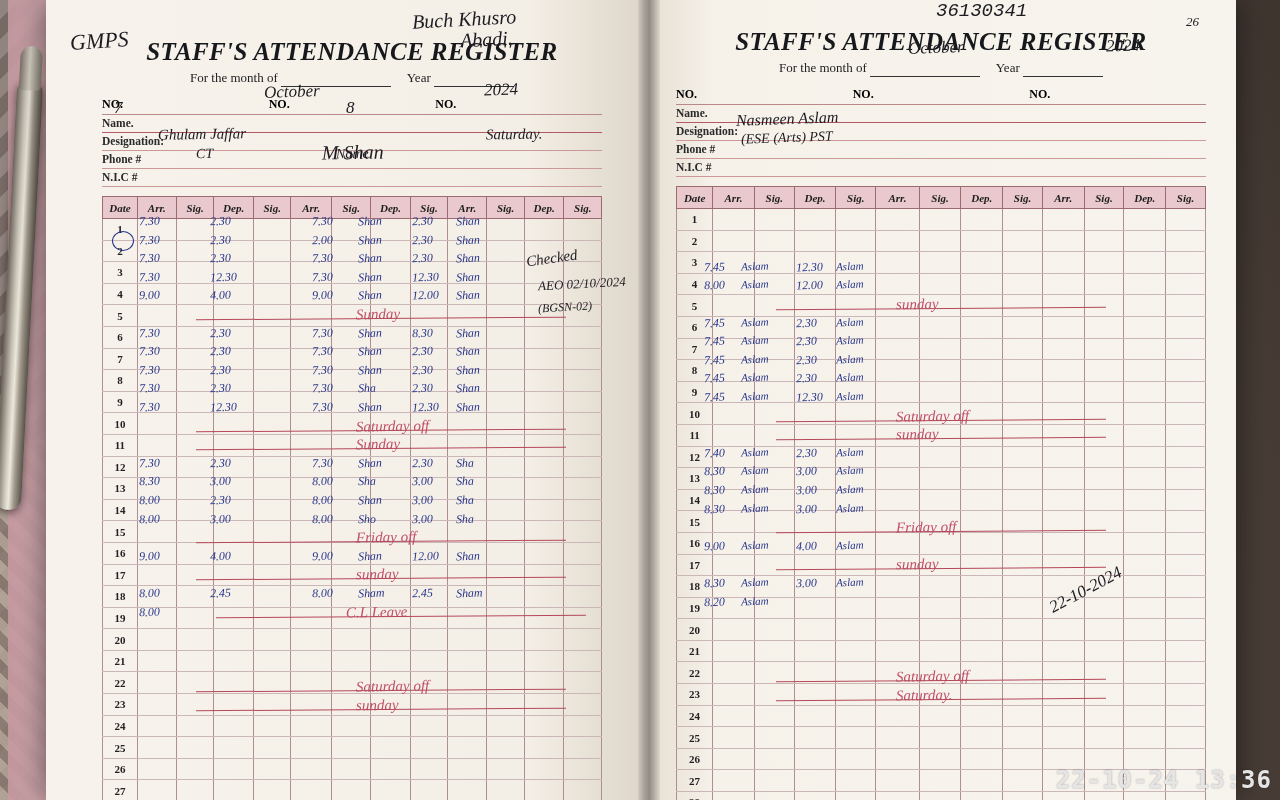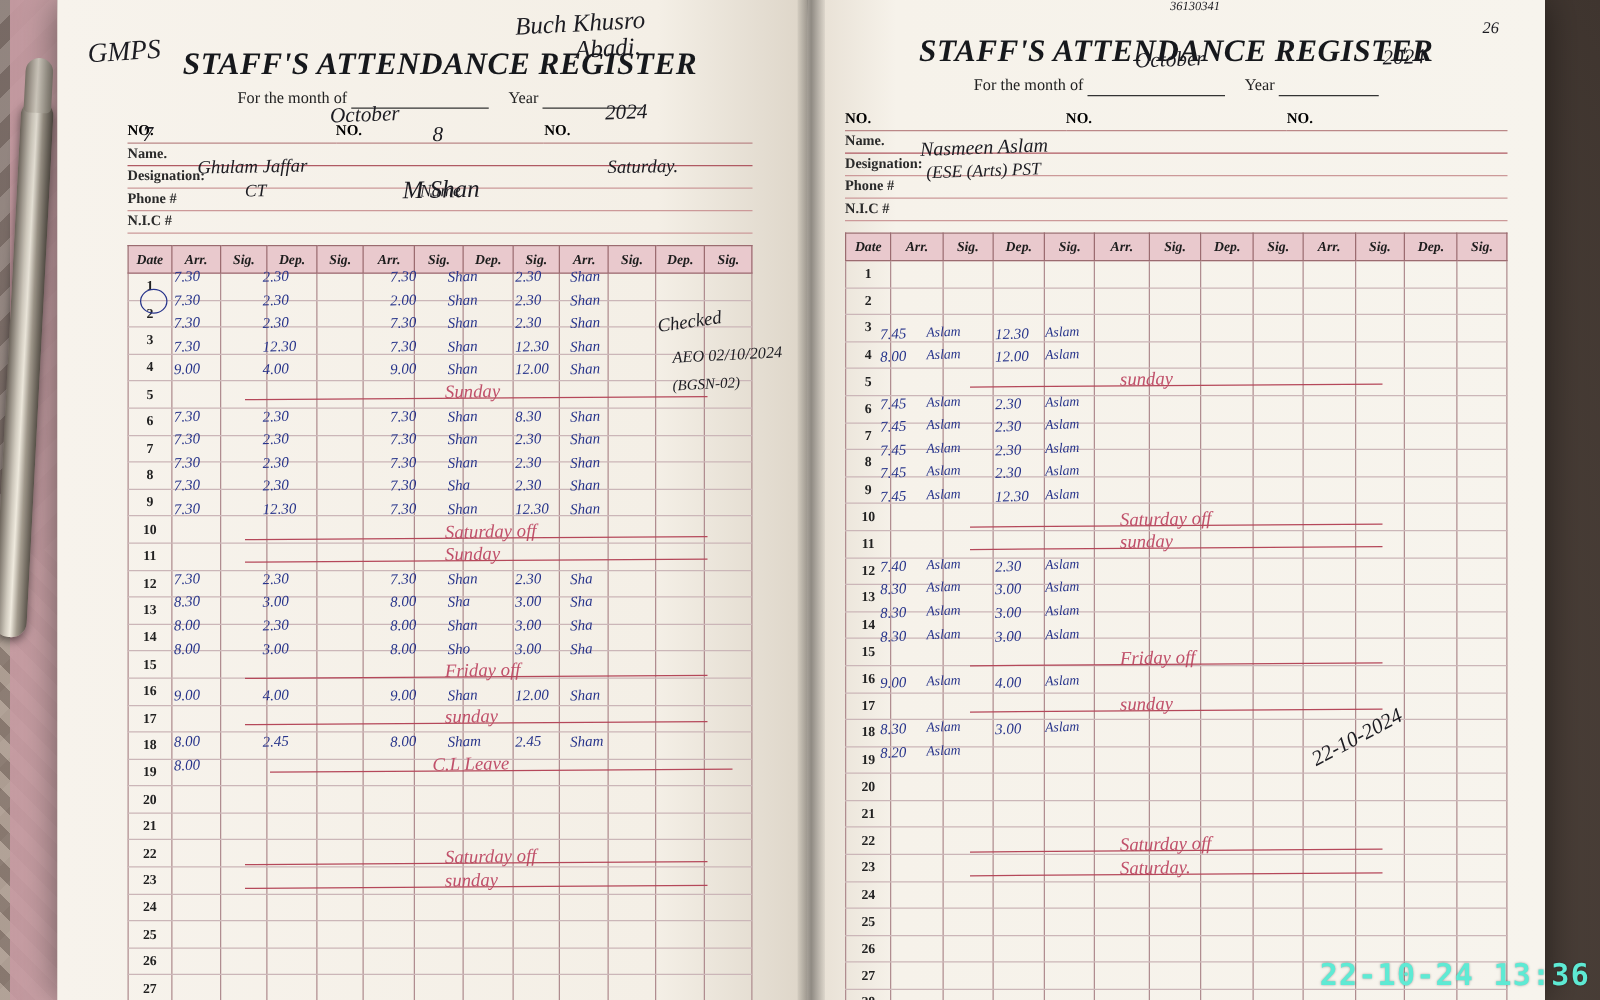--- a/index.html
+++ b/index.html
@@ -1198,7 +1198,7 @@
     </div>
 
     <div id="right-ink">
-        <div class="ink blk md" style="left: 290px; top: 0px; font-size: 10px;">36130341</div>
+        <div class="ink blk md" style="left: 290px; top: 0px; font-size: 19px; font-family: Liberation Mono, monospace;">36130341</div>
         <div class="ink blk sm" style="left: 540px; top: 14px; font-size: 13px;">26</div>
         <div class="ink blk md" style="left: 262px; top: 38px; font-size: 17px; transform: rotate(-2deg);">October</div>
         <div class="ink blk md" style="left: 460px; top: 36px; font-size: 17px; transform: rotate(-2deg);">2024</div>

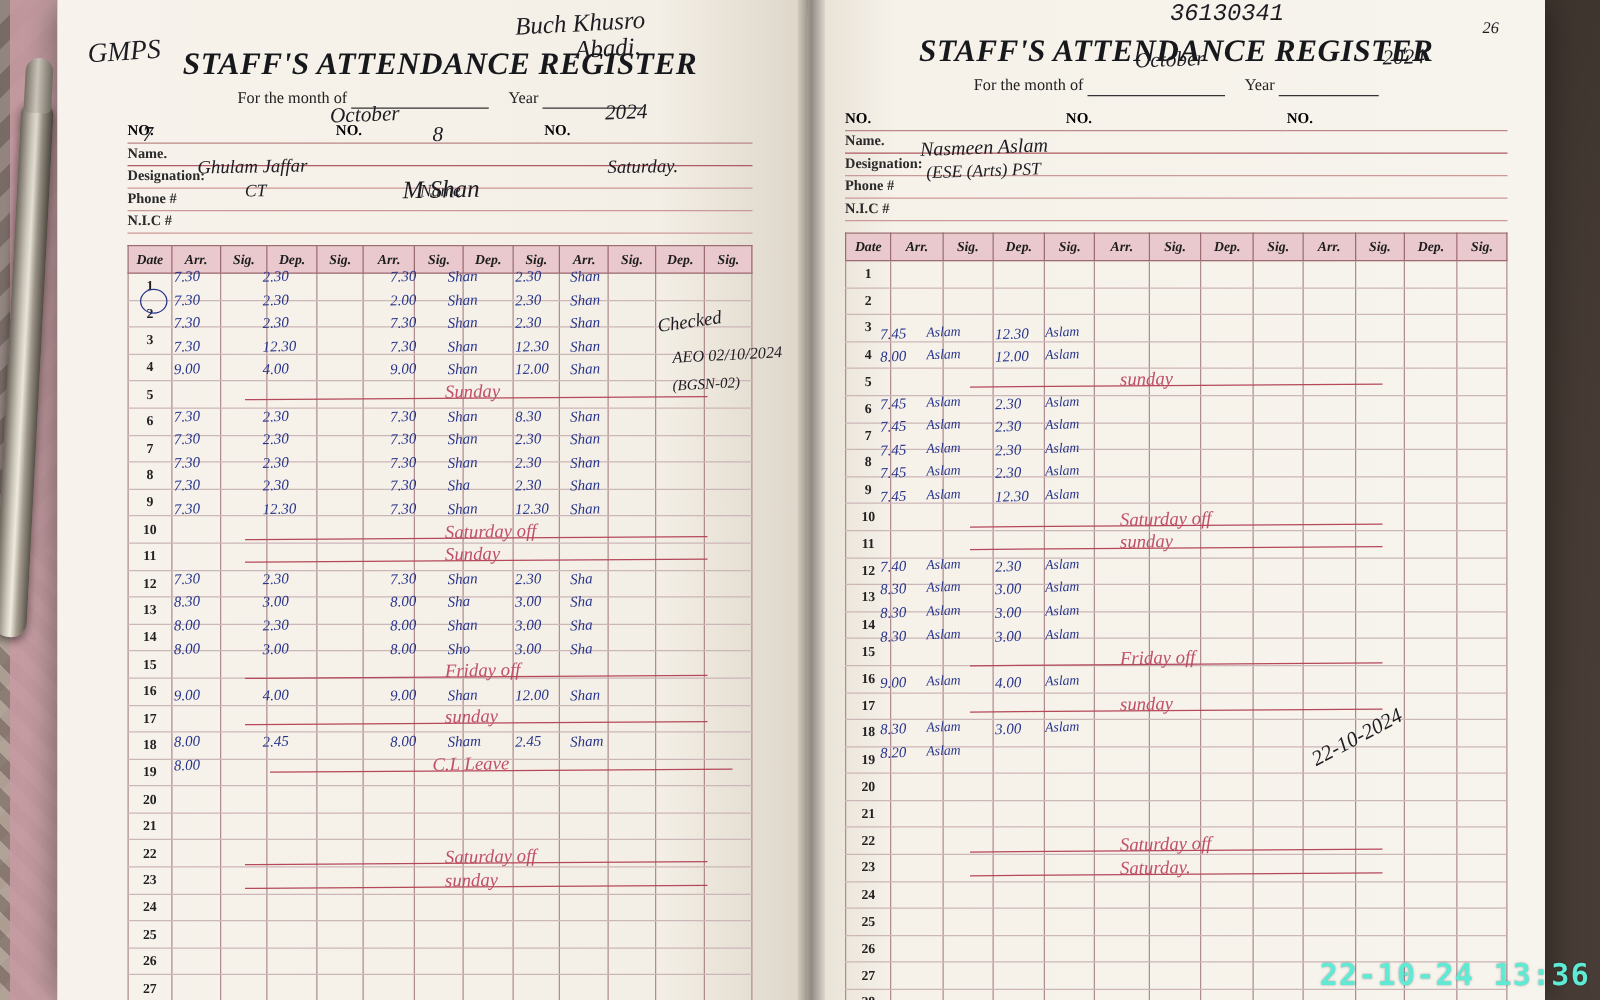--- a/index.html
+++ b/index.html
@@ -116,7 +116,7 @@
   }
   .timestamp{
     position:absolute;right:8px;bottom:6px;
-    color:#5eead4;font-family:"DejaVu Sans Mono", monospace;
+    color:#e5e5e5;font-family:"DejaVu Sans Mono", monospace;
     font-size:24px;font-weight:bold;letter-spacing:1px;
     text-shadow:0 0 2px rgba(0,0,0,.35);
   }

